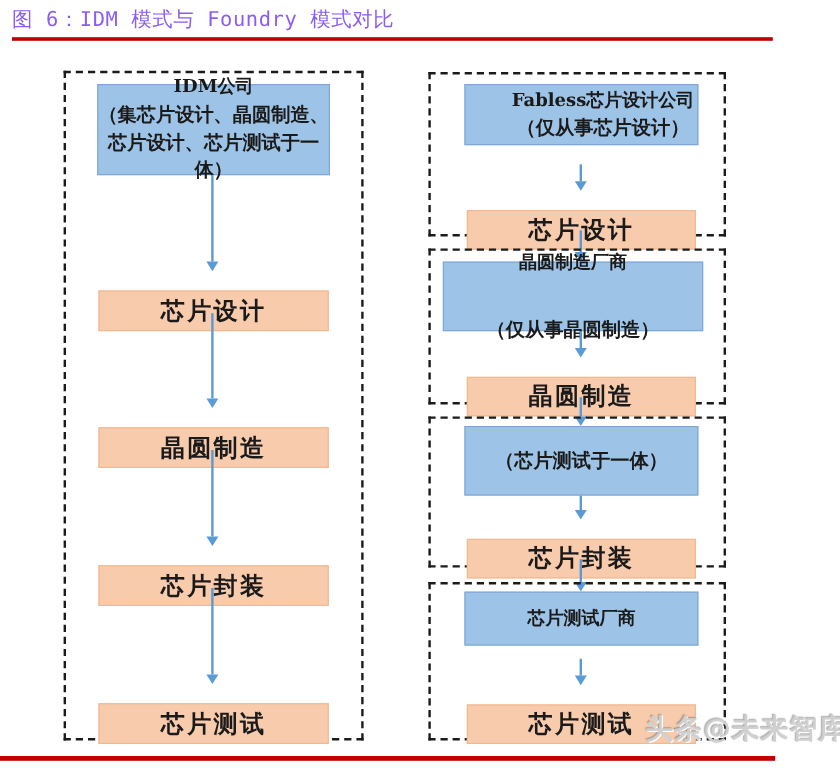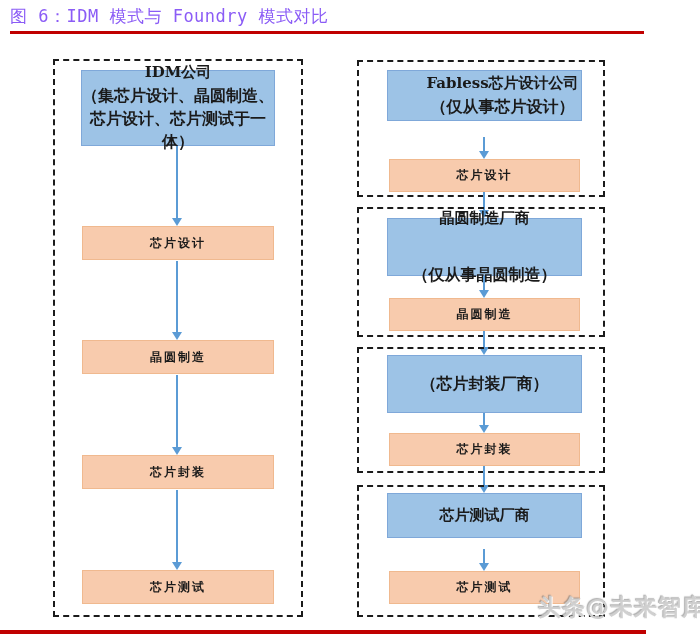--- a/index.html
+++ b/index.html
@@ -37,7 +37,7 @@
     position:absolute; background:var(--orange,#F8CBAD);
     border:1px solid #F0B98F; display:flex; align-items:center;
     justify-content:center; text-align:center;
-    font-weight:bold; font-size:12px; letter-spacing:2px;
+    font-weight:bold; font-size:20px; letter-spacing:2px;margin-top:16px;
   }
   .arrow {
     position:absolute; width:2px; background:var(--arrow,#5B9BD5);

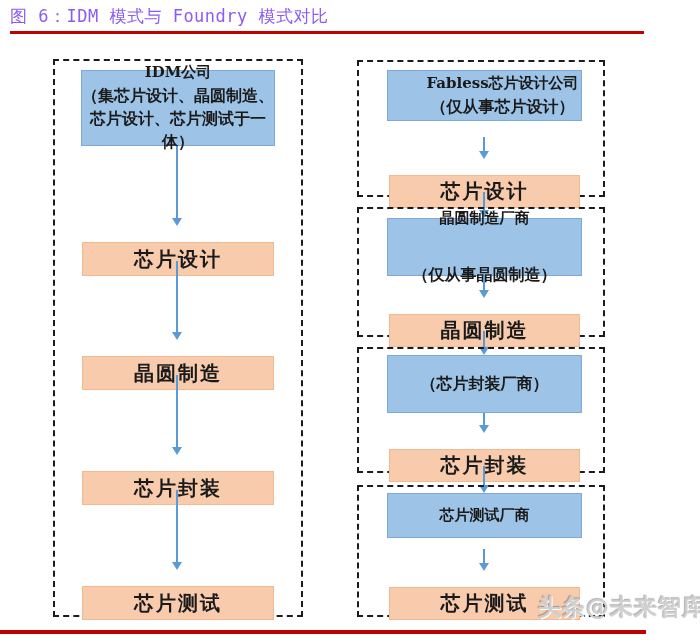--- a/index.html
+++ b/index.html
@@ -96,7 +96,7 @@
   <div class="arrow" style="left:483px; top:192px; height:18px;"></div>
 
   <div class="frame" style="left:357px; top:207px; width:248px; height:130px;"></div>
-  <div class="company-box" style="left:387px; top:218px; width:195px; height:58px;gap:33px;">
+  <div class="company-box" style="left:369px; top:218px; width:217px; height:58px;gap:33px;">
     <div class="company-title">晶圆制造厂商</div>
     <div class="company-sub">（仅从事晶圆制造）</div>
   </div>

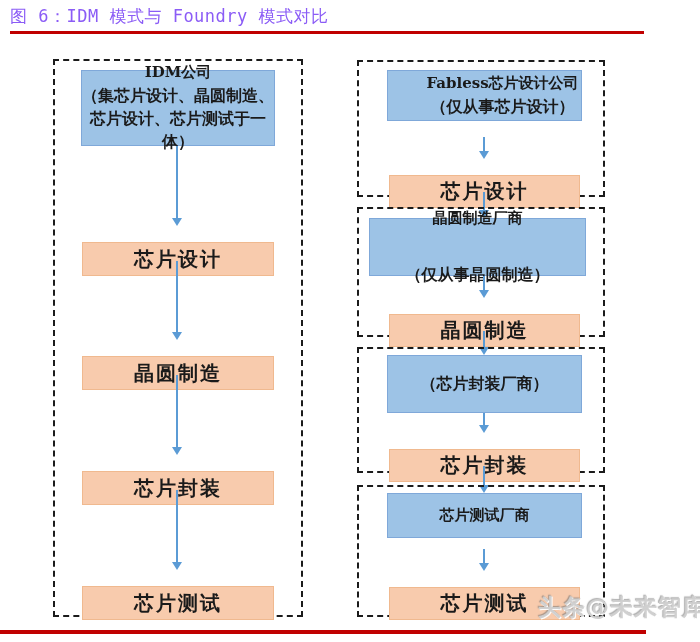--- a/index.html
+++ b/index.html
@@ -107,7 +107,7 @@
 
   <div class="frame" style="left:357px; top:347px; width:248px; height:126px;"></div>
   <div class="company-box" style="left:387px; top:355px; width:195px; height:58px;">
-    <div class="company-sub">（芯片封装厂商）</div>
+    <div class="company-sub">（芯片测试于一体）</div>
   </div>
   <div class="arrow" style="left:483px; top:413px; height:12px;"></div>
   <div class="step-box" style="left:389px; top:433px; width:191px; height:33px;">芯片封装</div>

